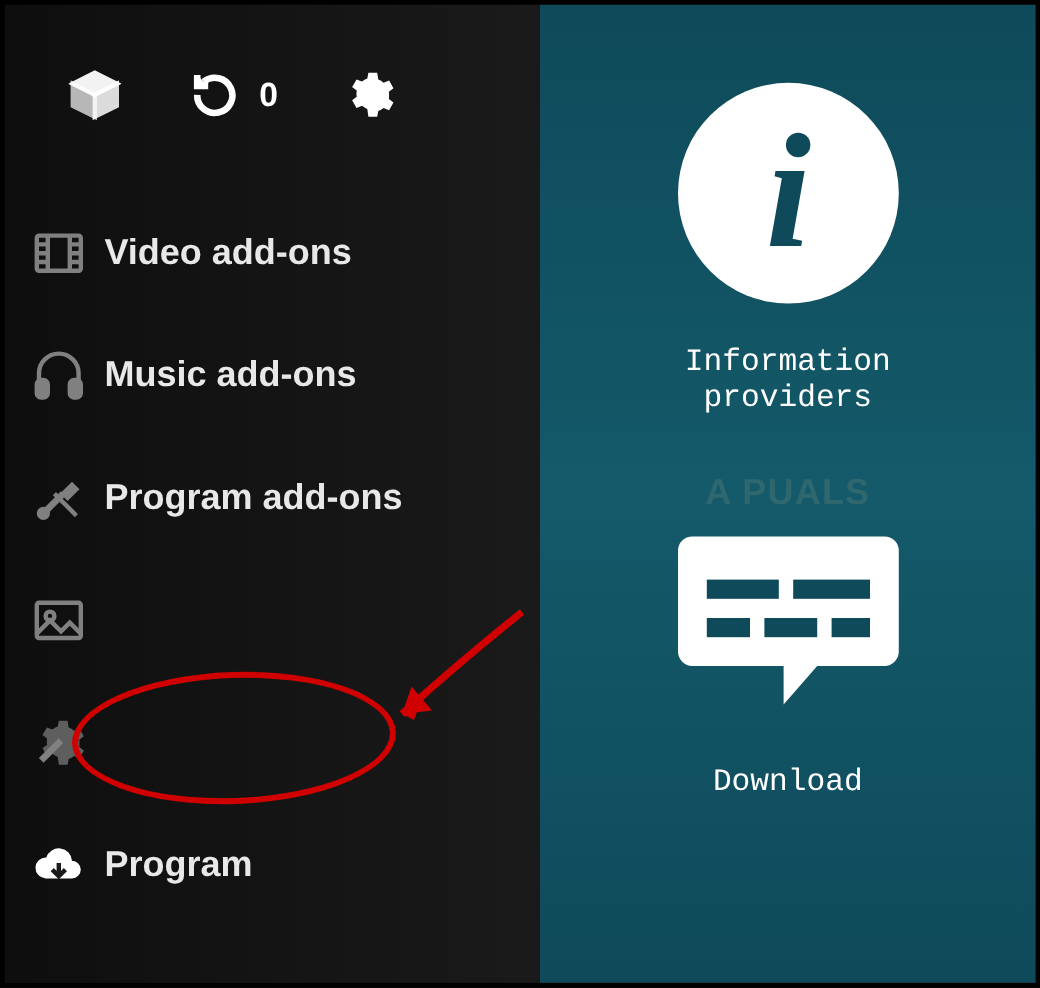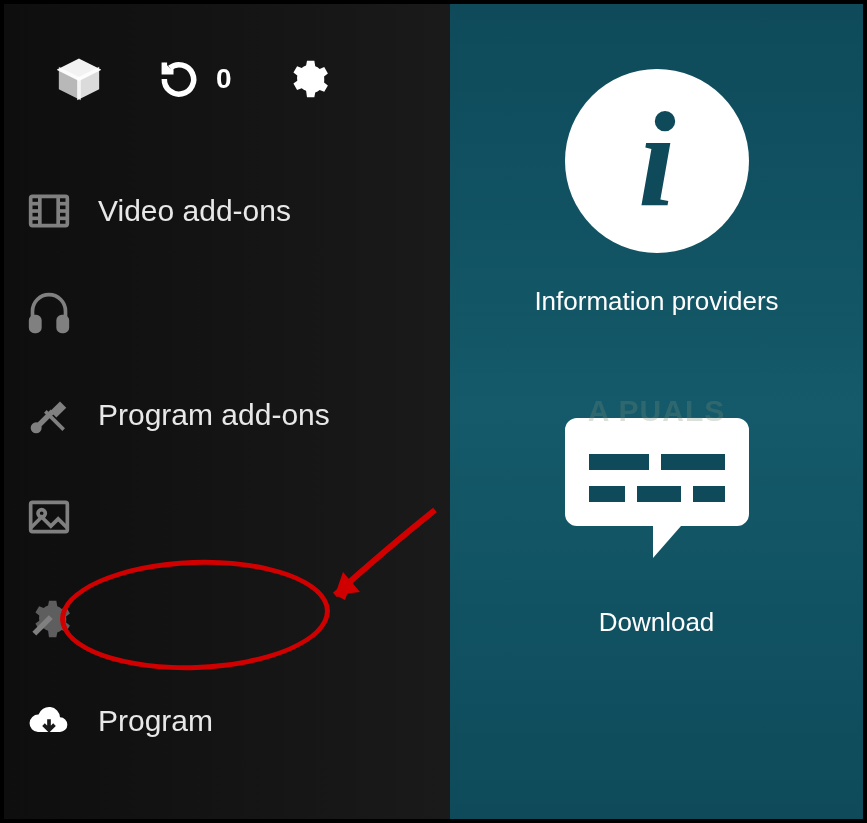--- a/index.html
+++ b/index.html
@@ -52,10 +52,10 @@
   .nav-item {
     display: flex;
     align-items: center;
-    gap: 24px;
+    gap: 13px;
     color: #e8e8e8;
     font-size: 30px;
-    font-weight: 400;
+    font-weight: 700;
     cursor: pointer;
     padding: 2px 0;
   }

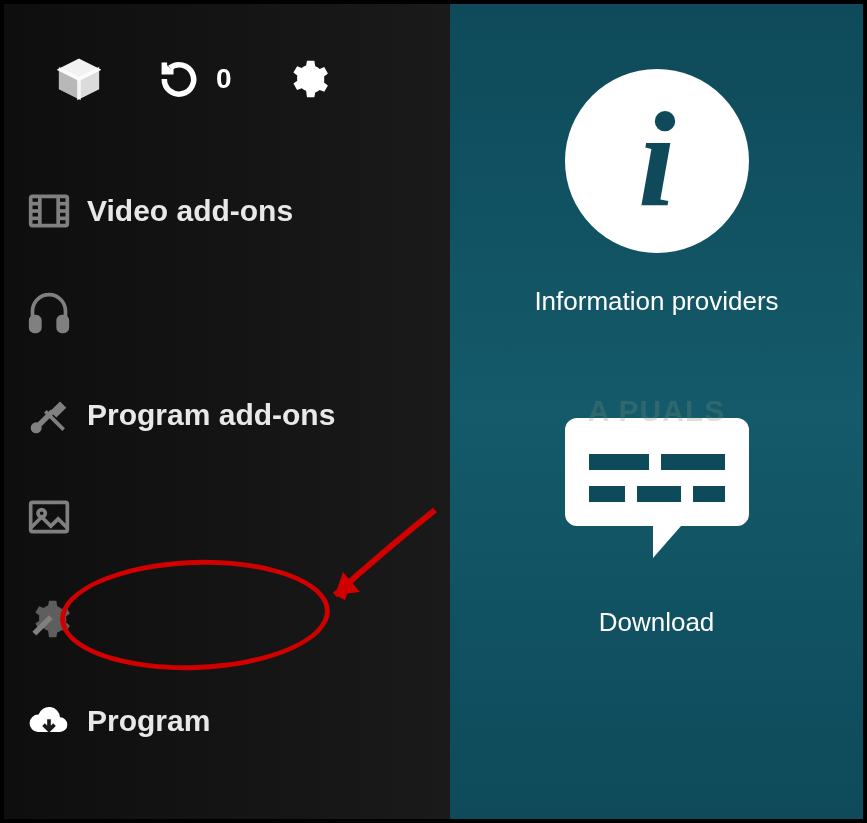--- a/index.html
+++ b/index.html
@@ -198,6 +198,7 @@
             <rect x="17" y="14" width="5" height="8" rx="2" fill="currentColor"></rect>
           </svg>
         </span>
+        <span>Music add-ons</span>
       </div>
 
       <div class="nav-item">

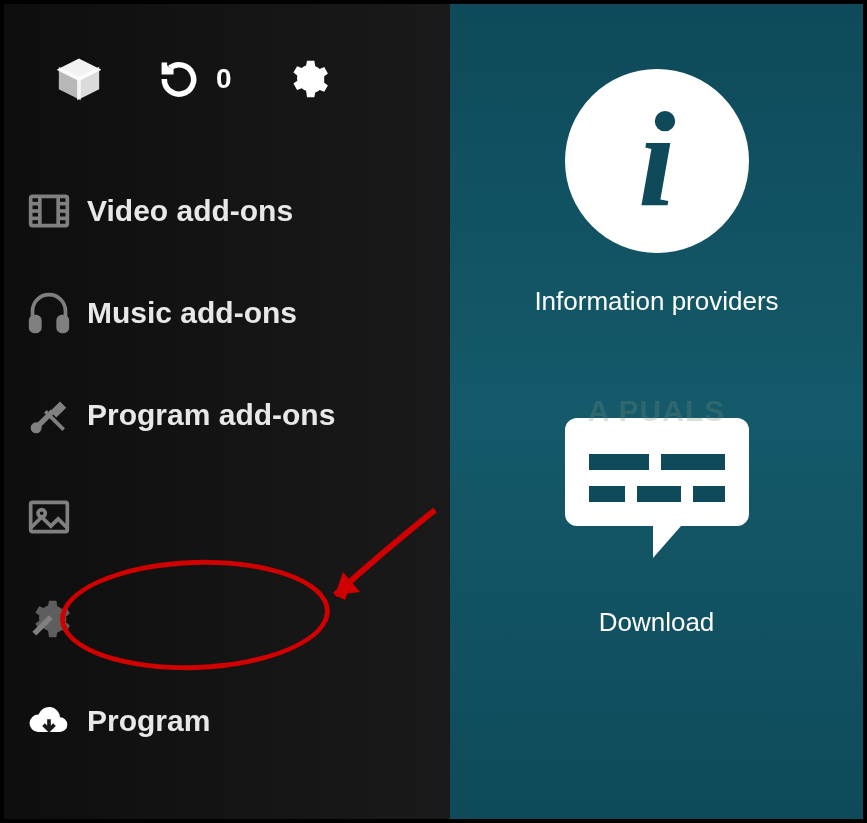--- a/index.html
+++ b/index.html
@@ -100,6 +100,7 @@
     font-size: 26px;
     font-weight: 300;
     text-align: center;
+    font-family: Liberation Mono, monospace;
   }
   .watermark {
     position: absolute;

